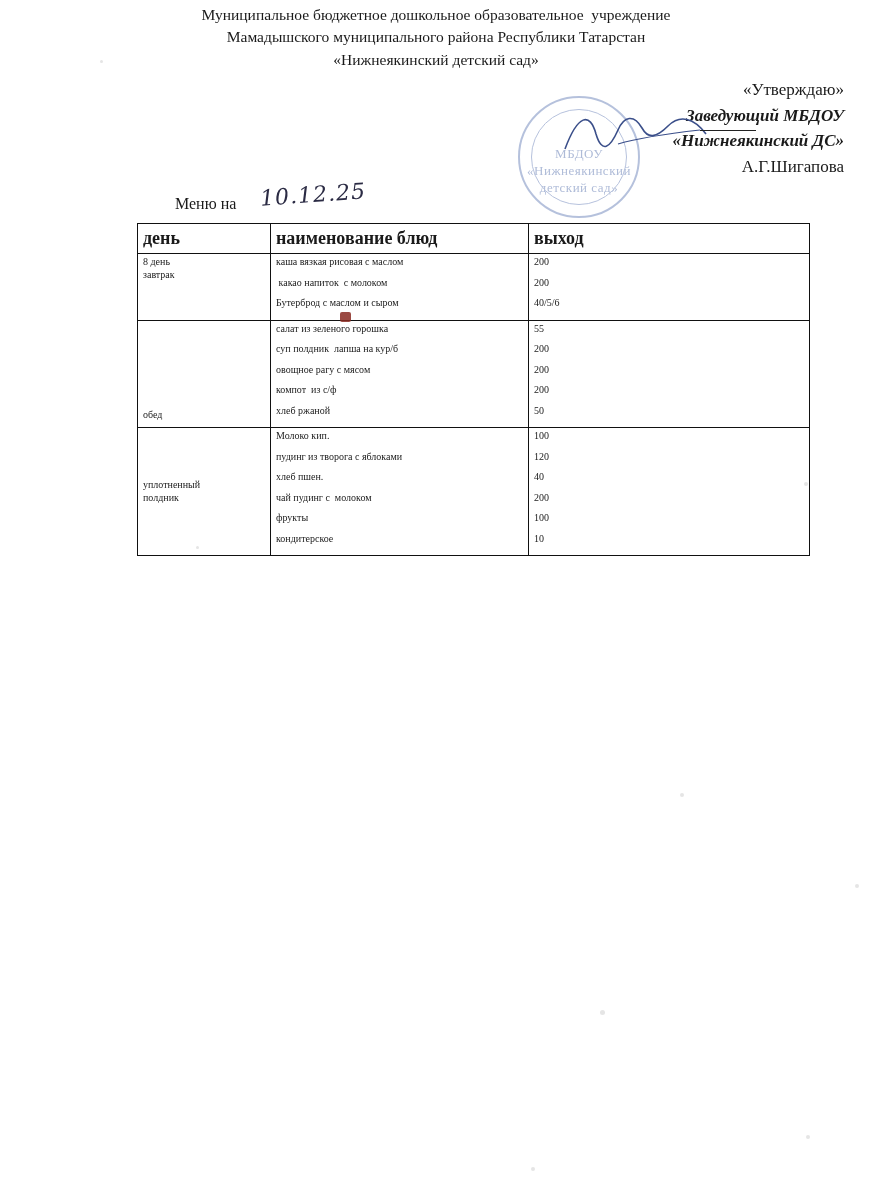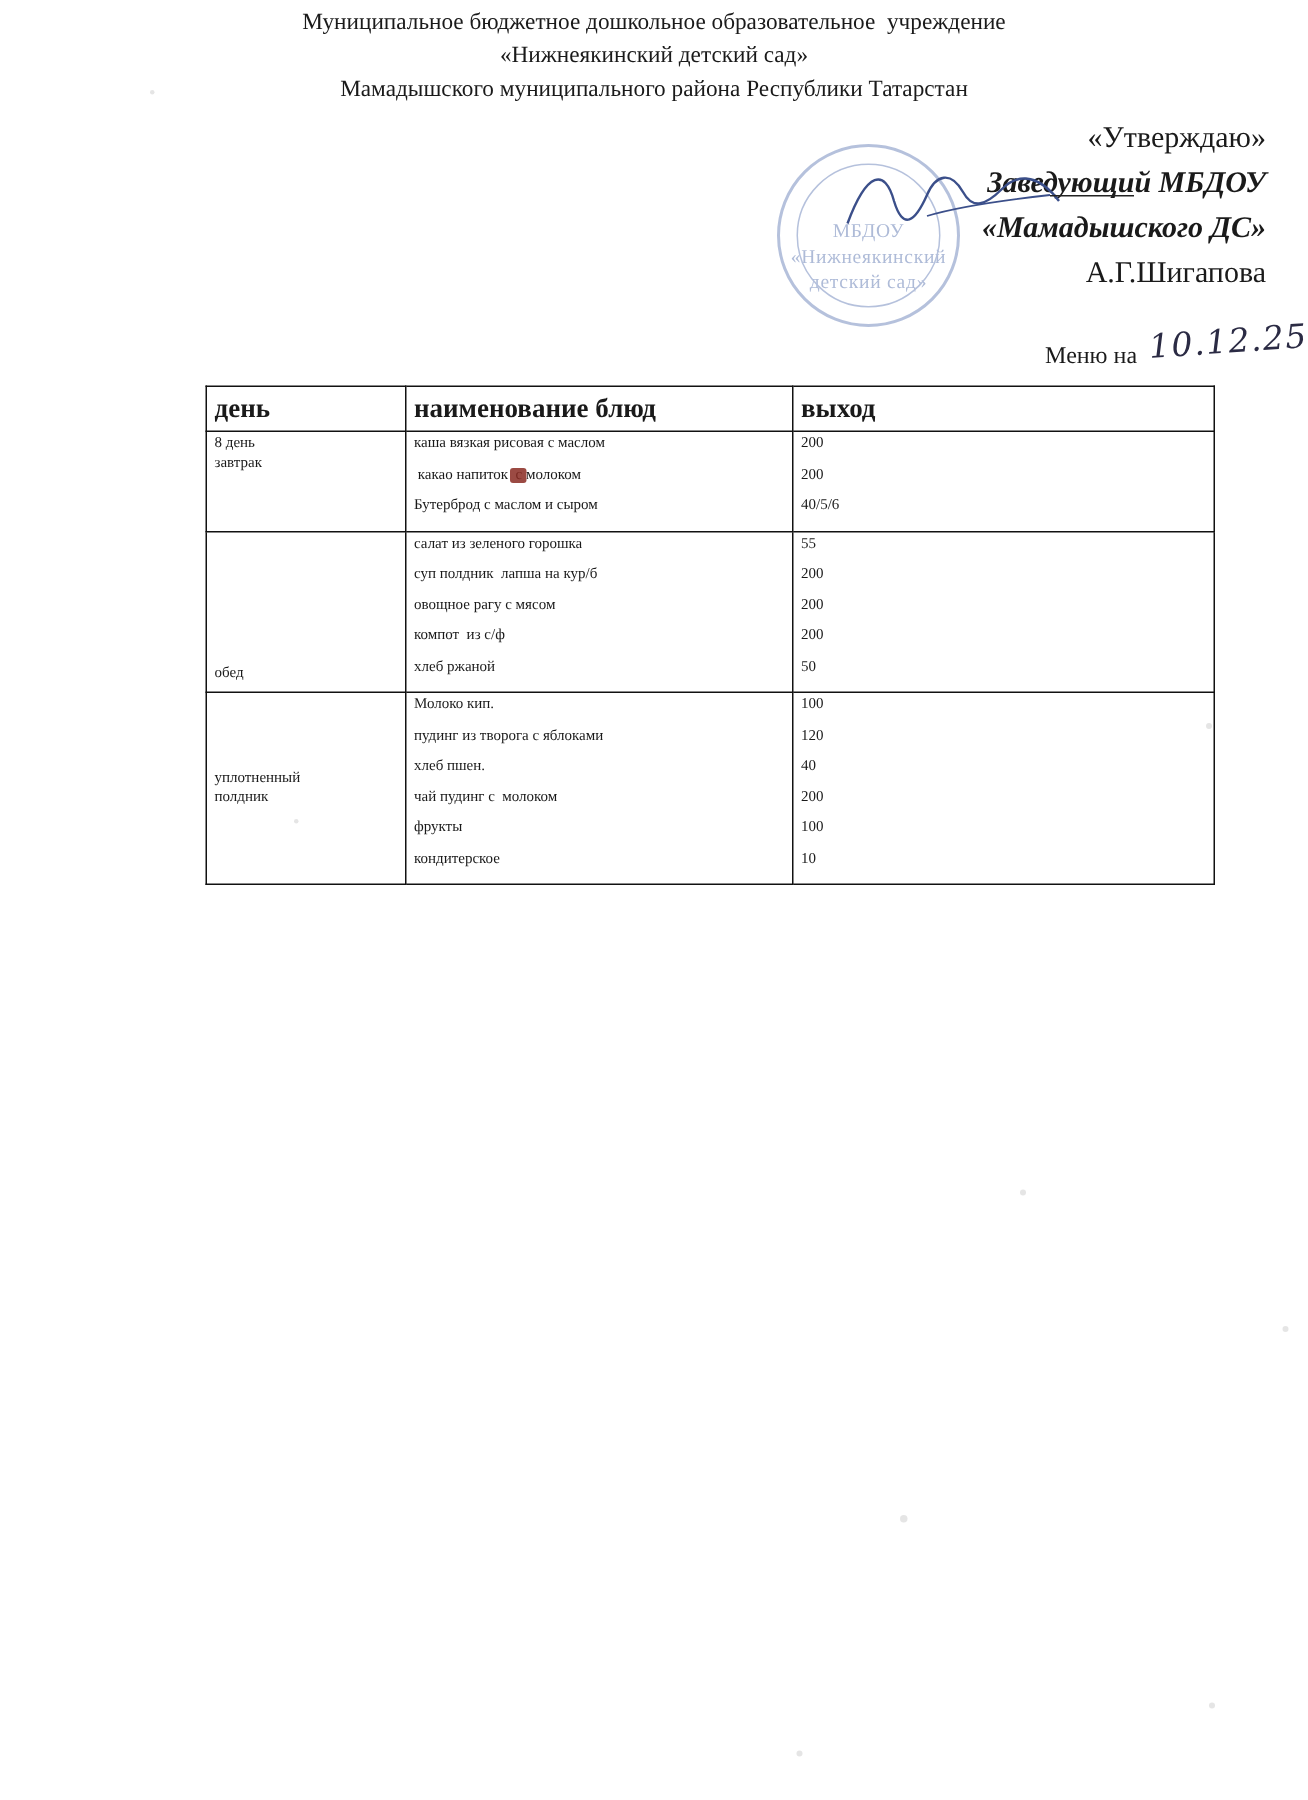--- a/index.html
+++ b/index.html
@@ -180,8 +180,8 @@
 
   <div class="header">
     <div>Муниципальное бюджетное дошкольное образовательное  учреждение</div>
+    <div>Мамадышского муниципального района Республики Татарстан</div>
     <div>«Нижнеякинский детский сад»</div>
-    <div>Мамадышского муниципального района Республики Татарстан</div>
   </div>
 
   <div class="approve">

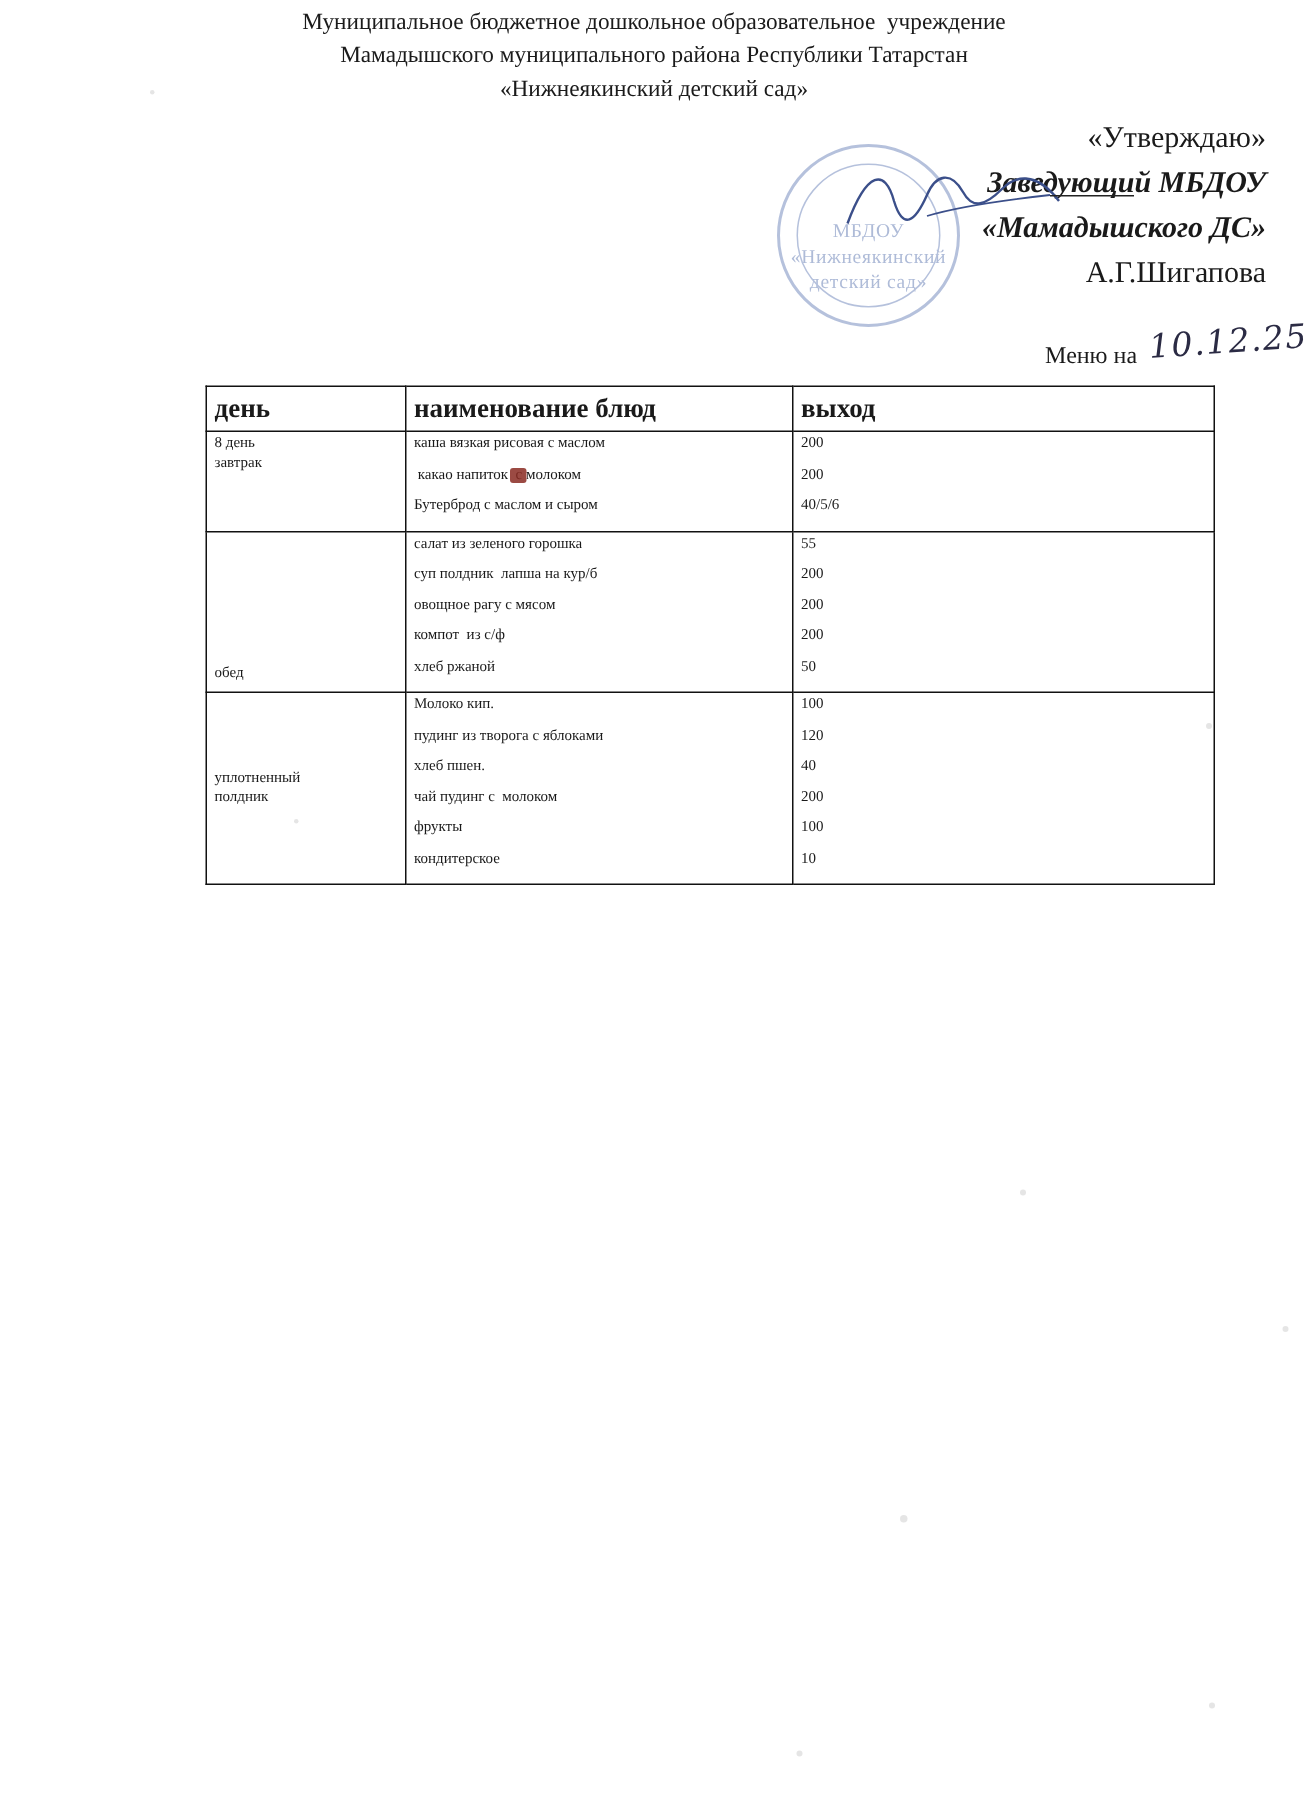--- a/index.html
+++ b/index.html
@@ -35,7 +35,7 @@
     margin-top: 6px;
     text-align: right;
     padding-right: 28px;
-    font-size: 20px;
+    font-size: 17px;
     line-height: 1.5;
   }
   .approve .bold {

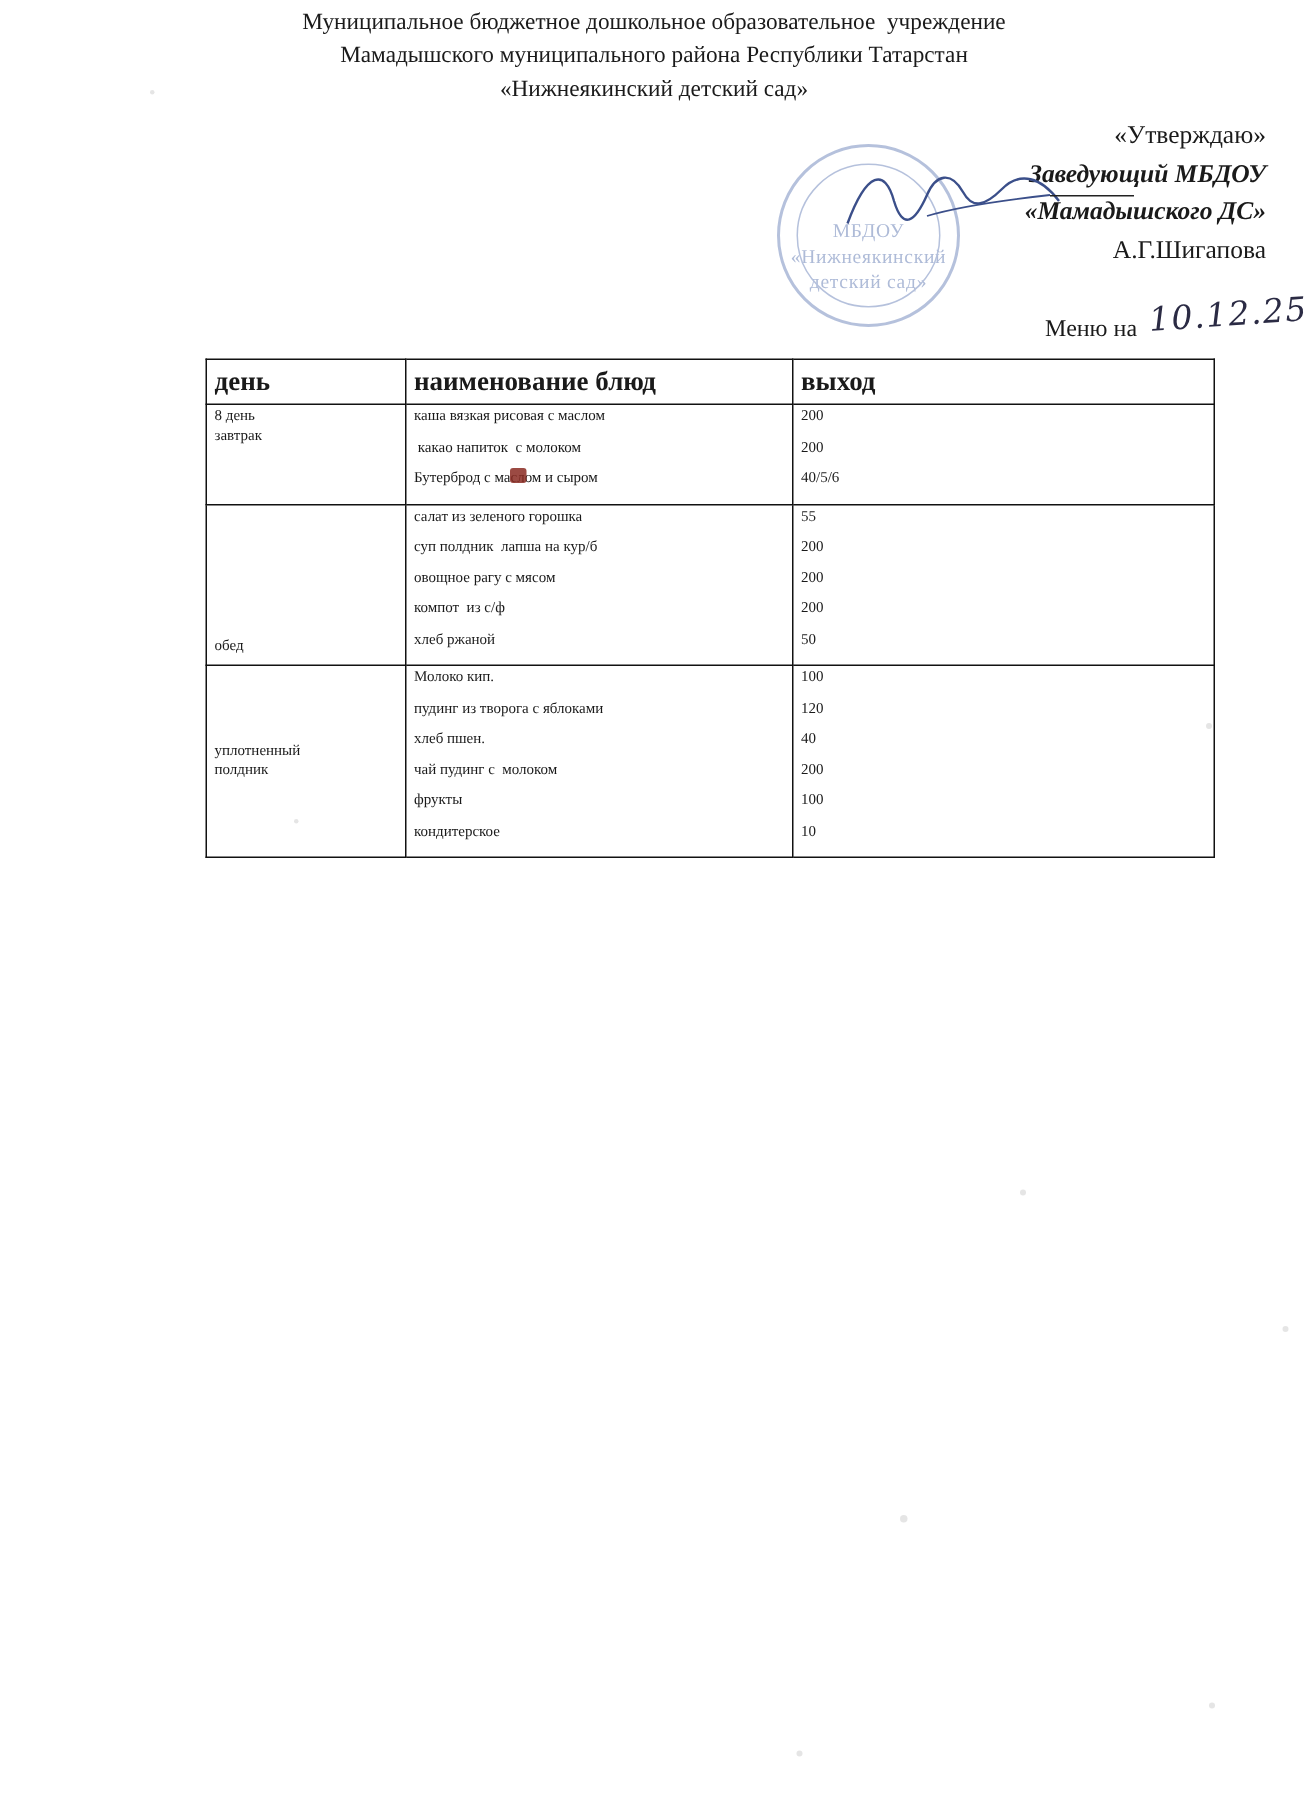--- a/index.html
+++ b/index.html
@@ -187,7 +187,7 @@
   <div class="approve">
     <div>«Утверждаю»</div>
     <div class="bold">Заведующий МБДОУ</div>
-    <div class="bold">«Мамадышского ДС»</div>
+    <div class="bold">«Нижнеякинский ДС»</div>
     <div>А.Г.Шигапова</div>
   </div>
 

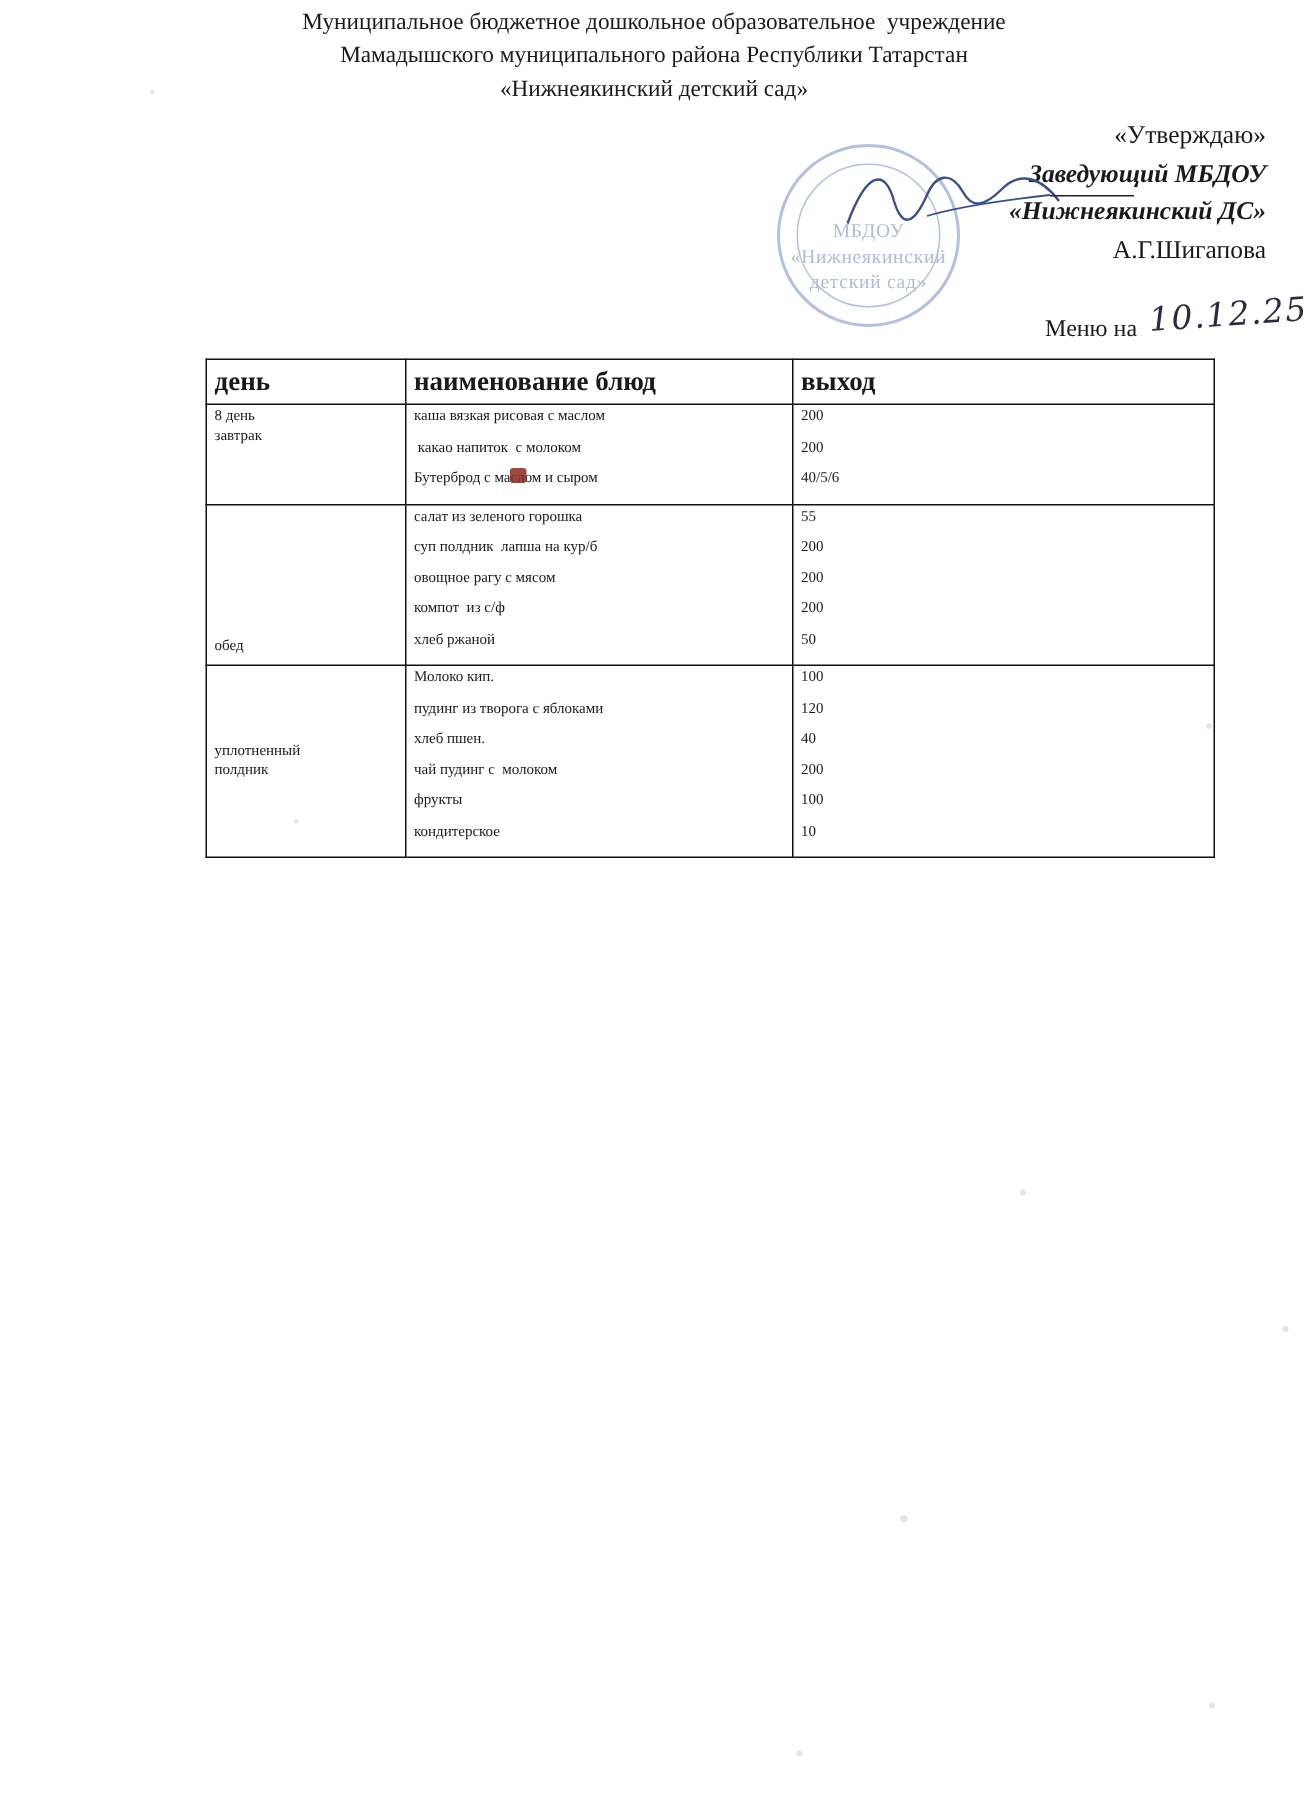--- a/index.html
+++ b/index.html
@@ -44,14 +44,12 @@
   }
   
   .menu-line {
-    margin-top: 16px;
     padding-left: 175px;
     font-size: 16px;
     display: flex;
     align-items: flex-end;
-    gap: 8px;
+    gap: 24px;
     height: 34px;
-    justify-content: flex-end;
   }
   .menu-date {
     font-family: "DejaVu Serif", serif;

